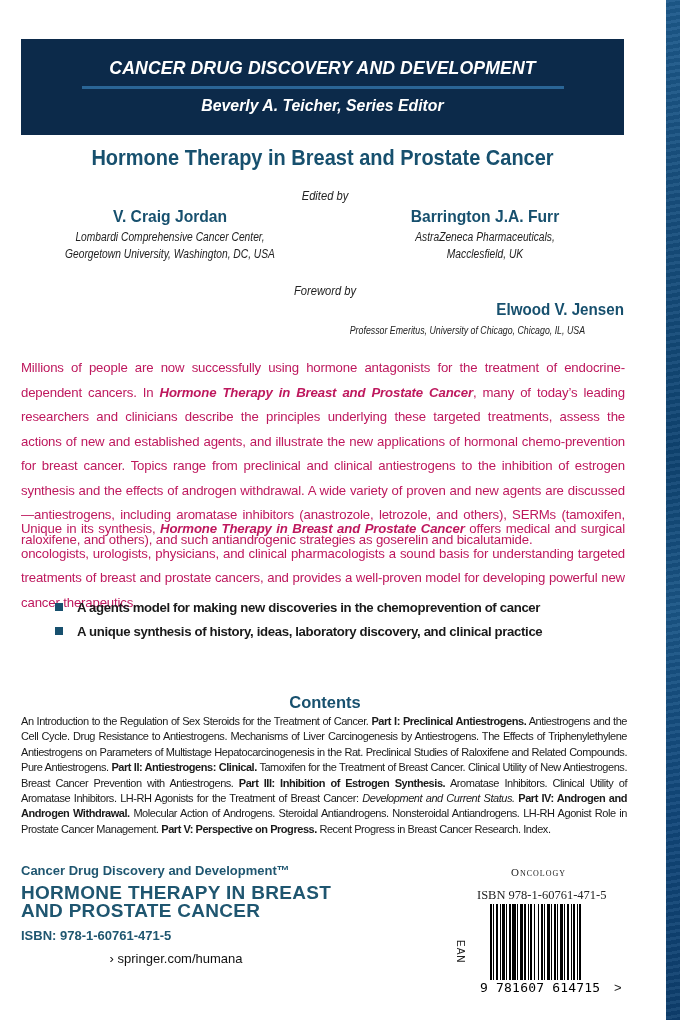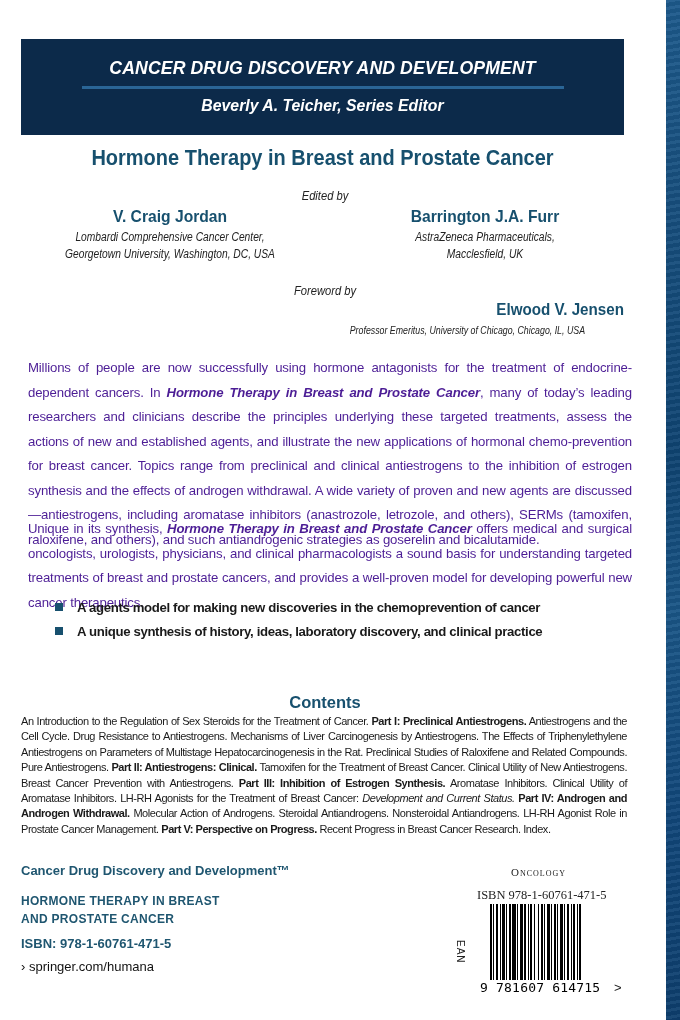--- a/index.html
+++ b/index.html
@@ -55,8 +55,8 @@
     .foreword-aff { font-style: italic; font-size: 11px; color: #222; margin-top: 5px; transform: scaleX(0.8); }
 
     .para {
-      position: absolute; left: 28px; width: 604px; font-size: 13.2px; line-height: 24.5px;
-      text-align: justify; color: #4c1d95; letter-spacing: -0.15px;
+      position: absolute; left: 21px; width: 604px; font-size: 13.2px; line-height: 24.5px;
+      text-align: justify; color: #be185d; letter-spacing: -0.15px;
     }
     .para em { font-weight: bold; font-style: italic; }
     .para1 { top: 356px; }

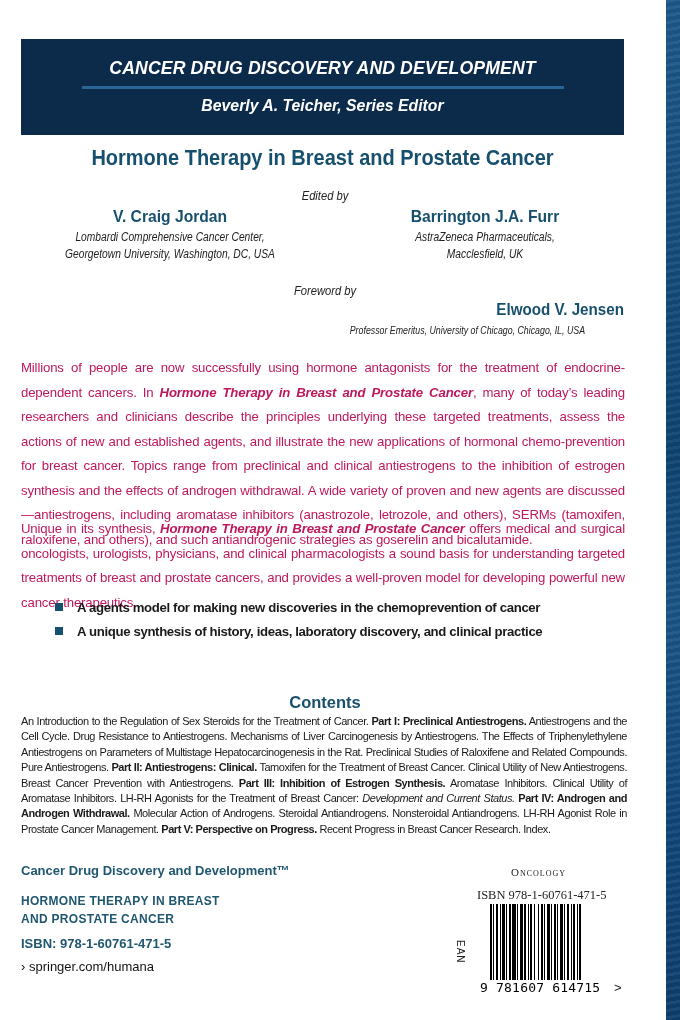--- a/index.html
+++ b/index.html
@@ -79,7 +79,7 @@
 
     .footer-left { position: absolute; left: 21px; top: 863px; color: #1f5670; font-weight: bold; }
     .footer-left .series-tm { font-size: 13px; }
-    .footer-left .ftitle { font-size: 12px; line-height: 18px; margin-top: 14px; letter-spacing: 0.3px; }
+    .footer-left .ftitle { font-size: 19px; line-height: 18px; margin-top: 6px; letter-spacing: 0.3px; }
     .footer-left .fisbn { font-size: 13px; margin-top: 8px; }
     .footer-left .flink { font-size: 13px; margin-top: 8px; color: #111; font-weight: normal; }
 

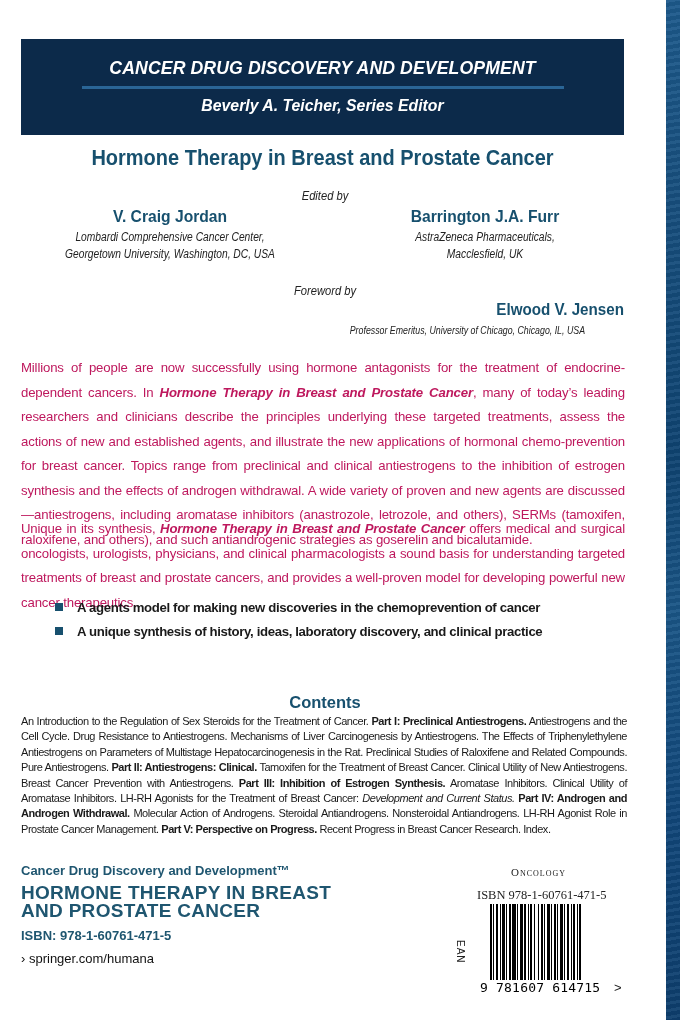--- a/index.html
+++ b/index.html
@@ -81,7 +81,7 @@
     .footer-left .series-tm { font-size: 13px; }
     .footer-left .ftitle { font-size: 19px; line-height: 18px; margin-top: 6px; letter-spacing: 0.3px; }
     .footer-left .fisbn { font-size: 13px; margin-top: 8px; }
-    .footer-left .flink { font-size: 13px; margin-top: 8px; color: #111; font-weight: normal; }
+    .footer-left .flink { font-size: 13px; margin-top: 8px; color: #111; font-weight: normal; text-align: center; }
 
     .subject { position: absolute; left: 511px; top: 866px; font-family: "Liberation Serif", serif; font-size: 11px; letter-spacing: 1px; font-variant: small-caps; color: #222; text-align: center; }
     .isbn-top { position: absolute; left: 477px; top: 888px; font-family: "Liberation Serif", serif; font-size: 12.5px; color: #222; }

